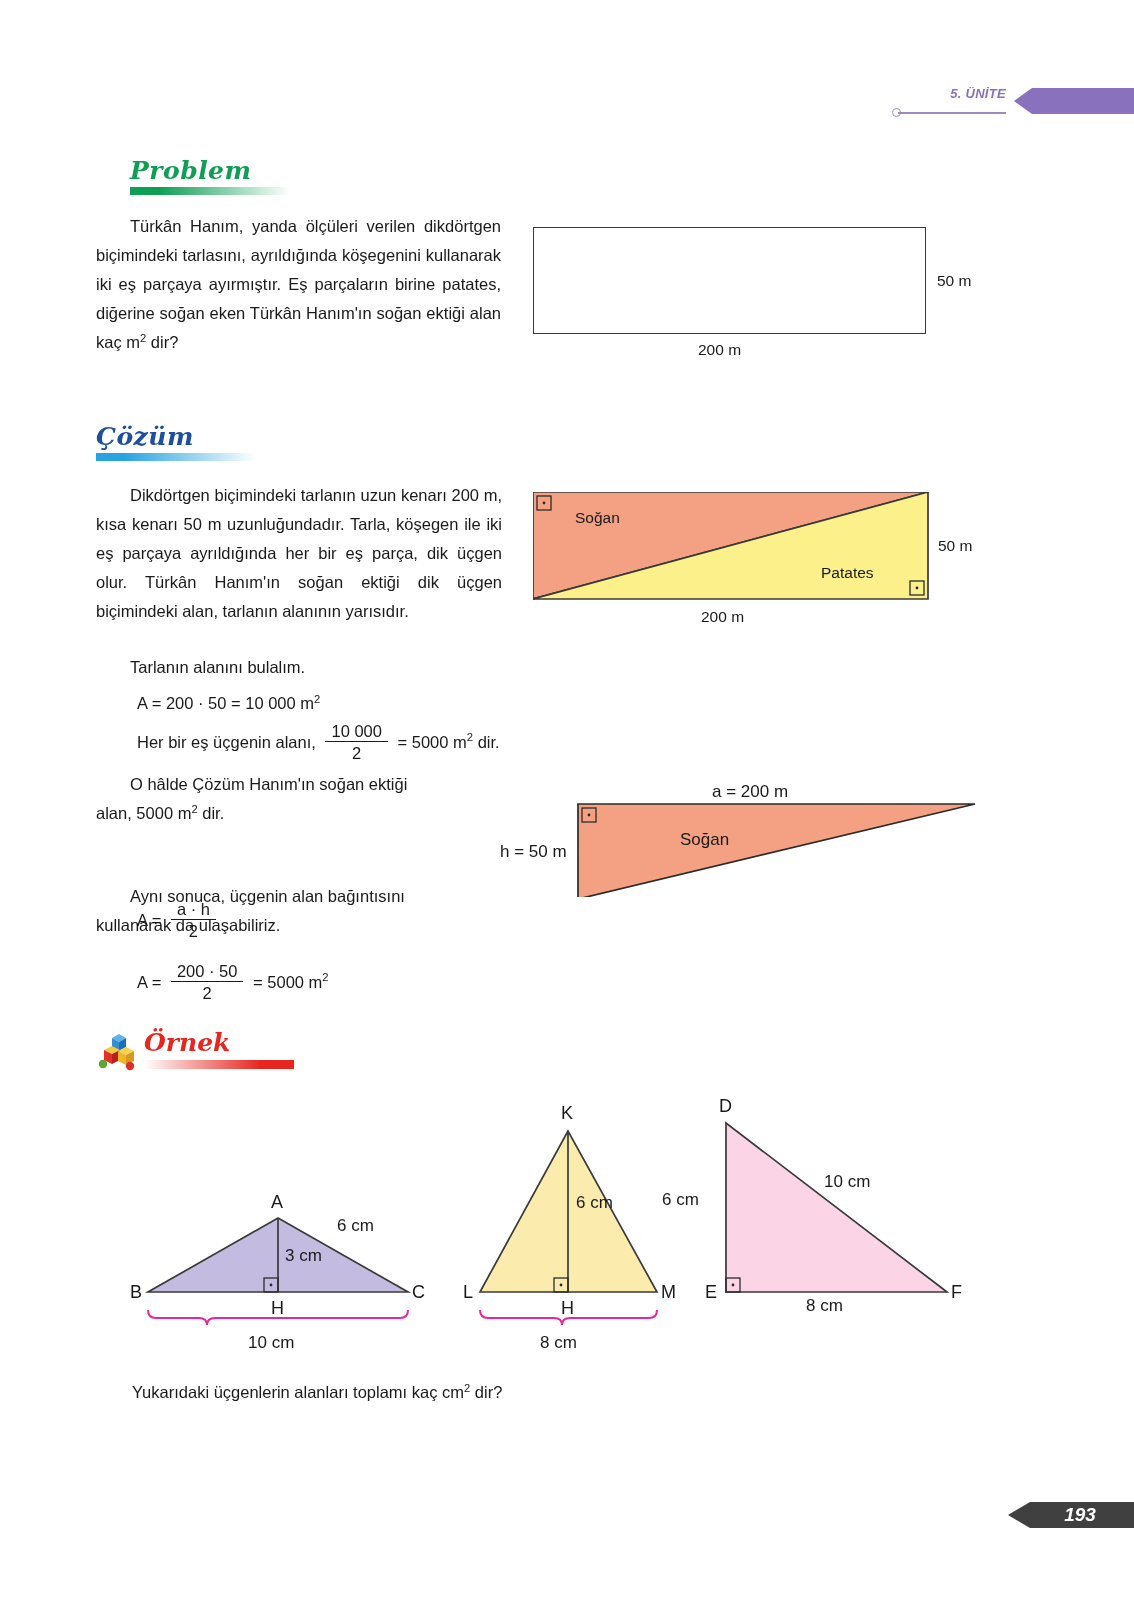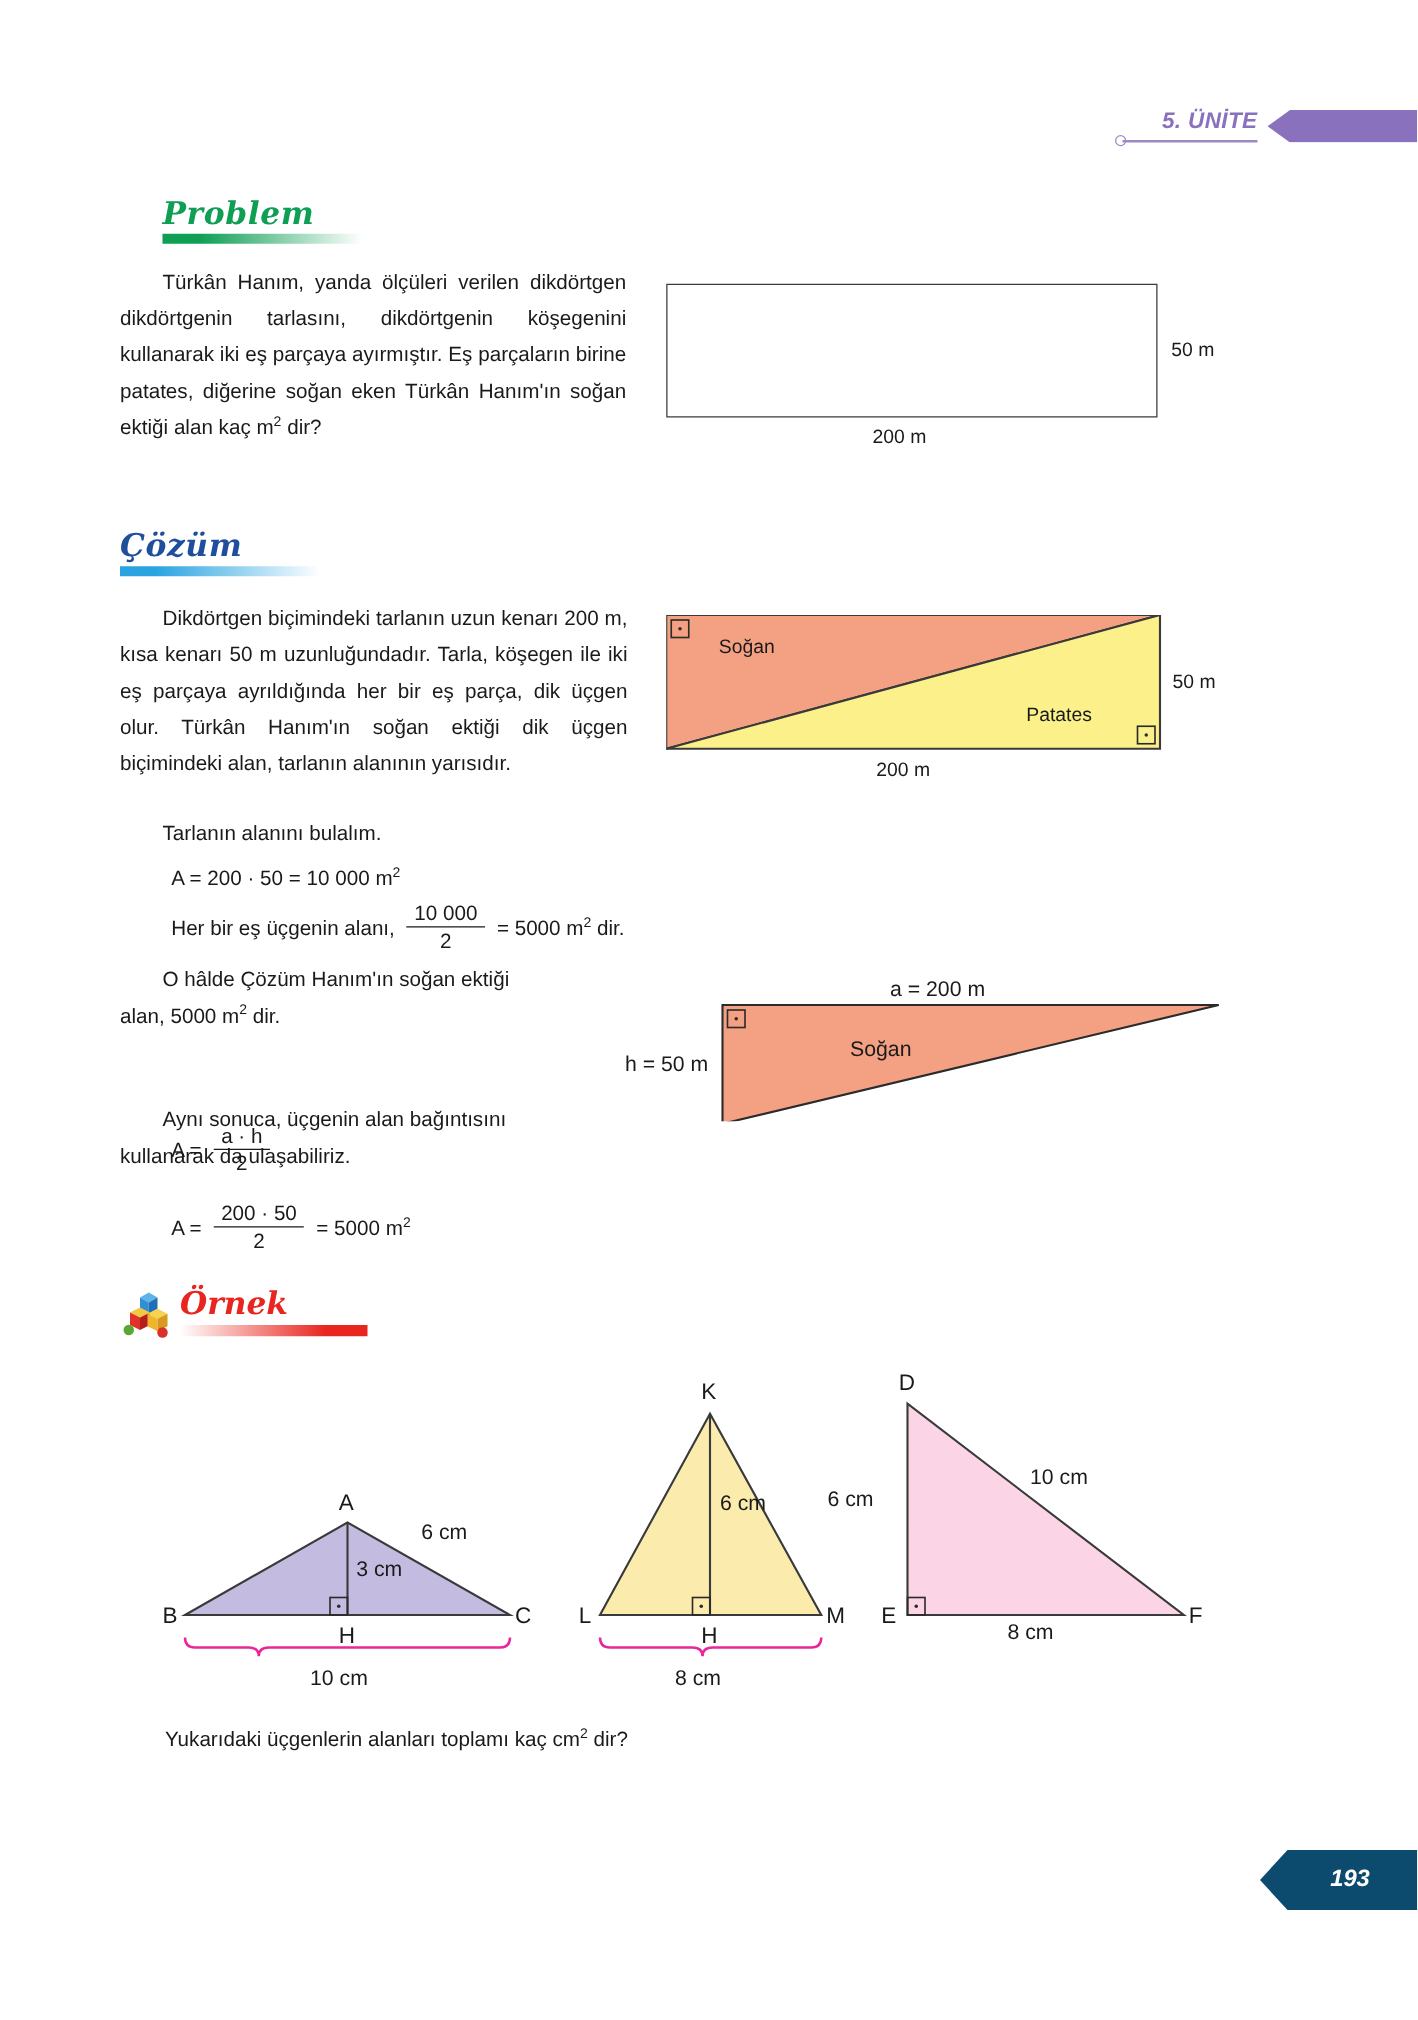--- a/index.html
+++ b/index.html
@@ -24,7 +24,7 @@
   .unit-label {
     position:absolute; right:128px; top:0px;
     font-family:"Liberation Sans", sans-serif;
-    font-style:italic; font-weight:bold; font-size:18px;
+    font-style:italic; font-weight:bold; font-size:13px;
     color:#8a71bd; letter-spacing:.3px; white-space:nowrap;
   }
   .unit-rule { position:absolute; right:128px; top:26px; width:108px; height:2px; background:#9d8ac4; }

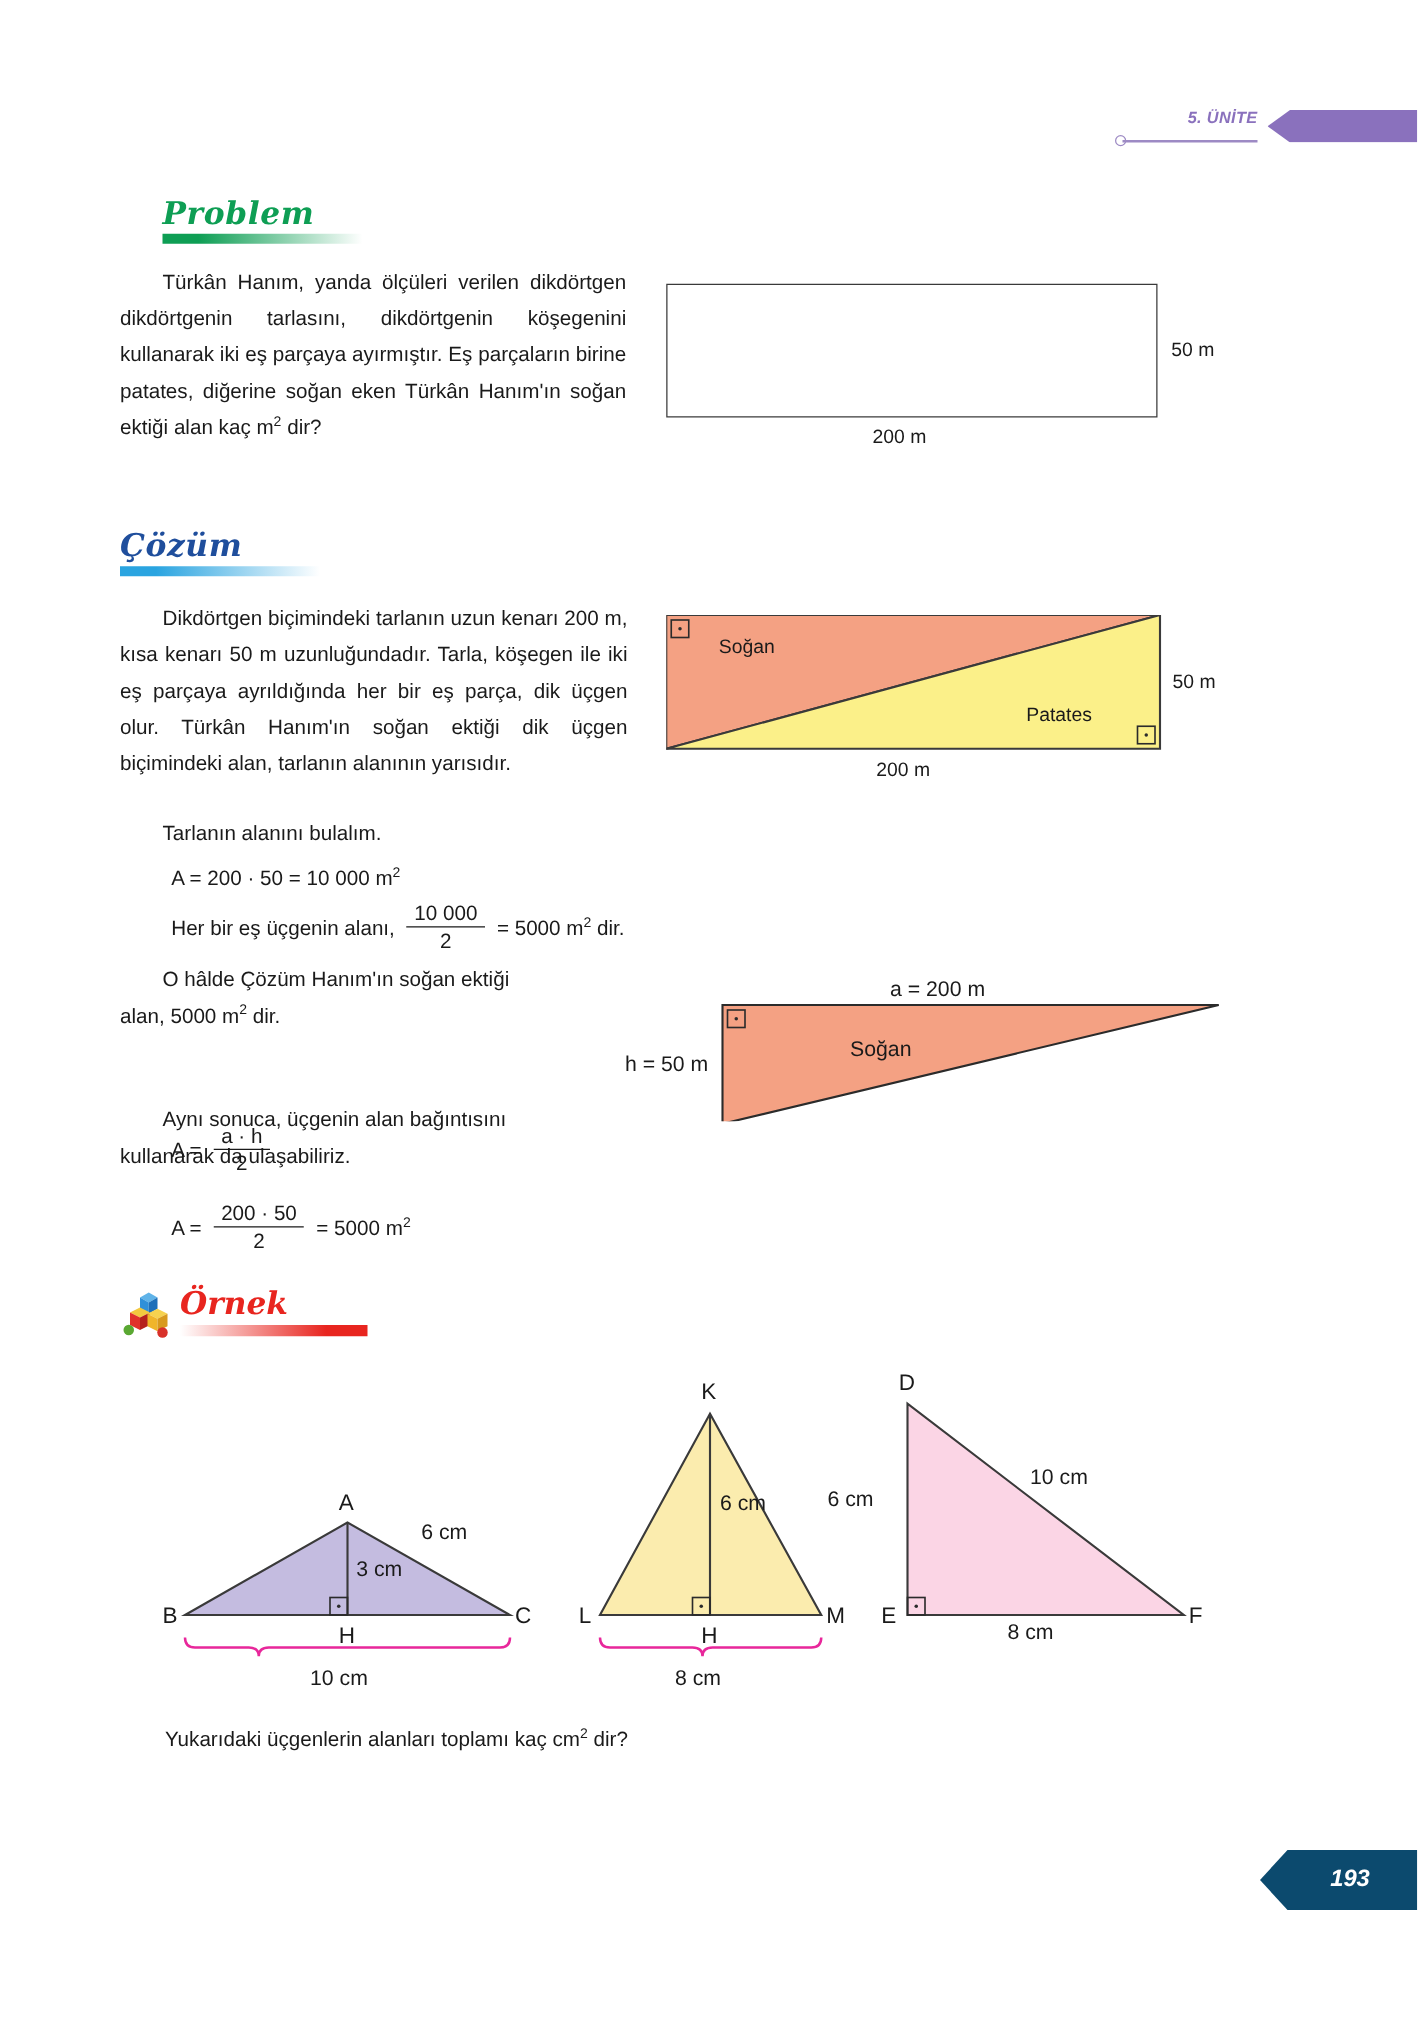--- a/index.html
+++ b/index.html
@@ -113,7 +113,7 @@
   </div>
 
   <div class="para indent" style="left:96px; top:212px; width:405px;">
-    <span>Türkân Hanım, yanda ölçüleri verilen dikdörtgen dikdörtgenin tarlasını, dikdörtgenin köşegenini kullanarak iki eş parçaya ayırmıştır. Eş parçaların birine patates, diğerine soğan eken Türkân Hanım'ın soğan ektiği alan kaç m</span><sup>2</sup><span> dir?</span>
+    <span>Türkân Hanım, yanda ölçüleri verilen dikdörtgen biçimindeki tarlasını, ayrıldığında köşegenini kullanarak iki eş parçaya ayırmıştır. Eş parçaların birine patates, diğerine soğan eken Türkân Hanım'ın soğan ektiği alan kaç m</span><sup>2</sup><span> dir?</span>
   </div>
 
   <div class="fig" style="left:533px; top:227px; width:480px; height:140px;">

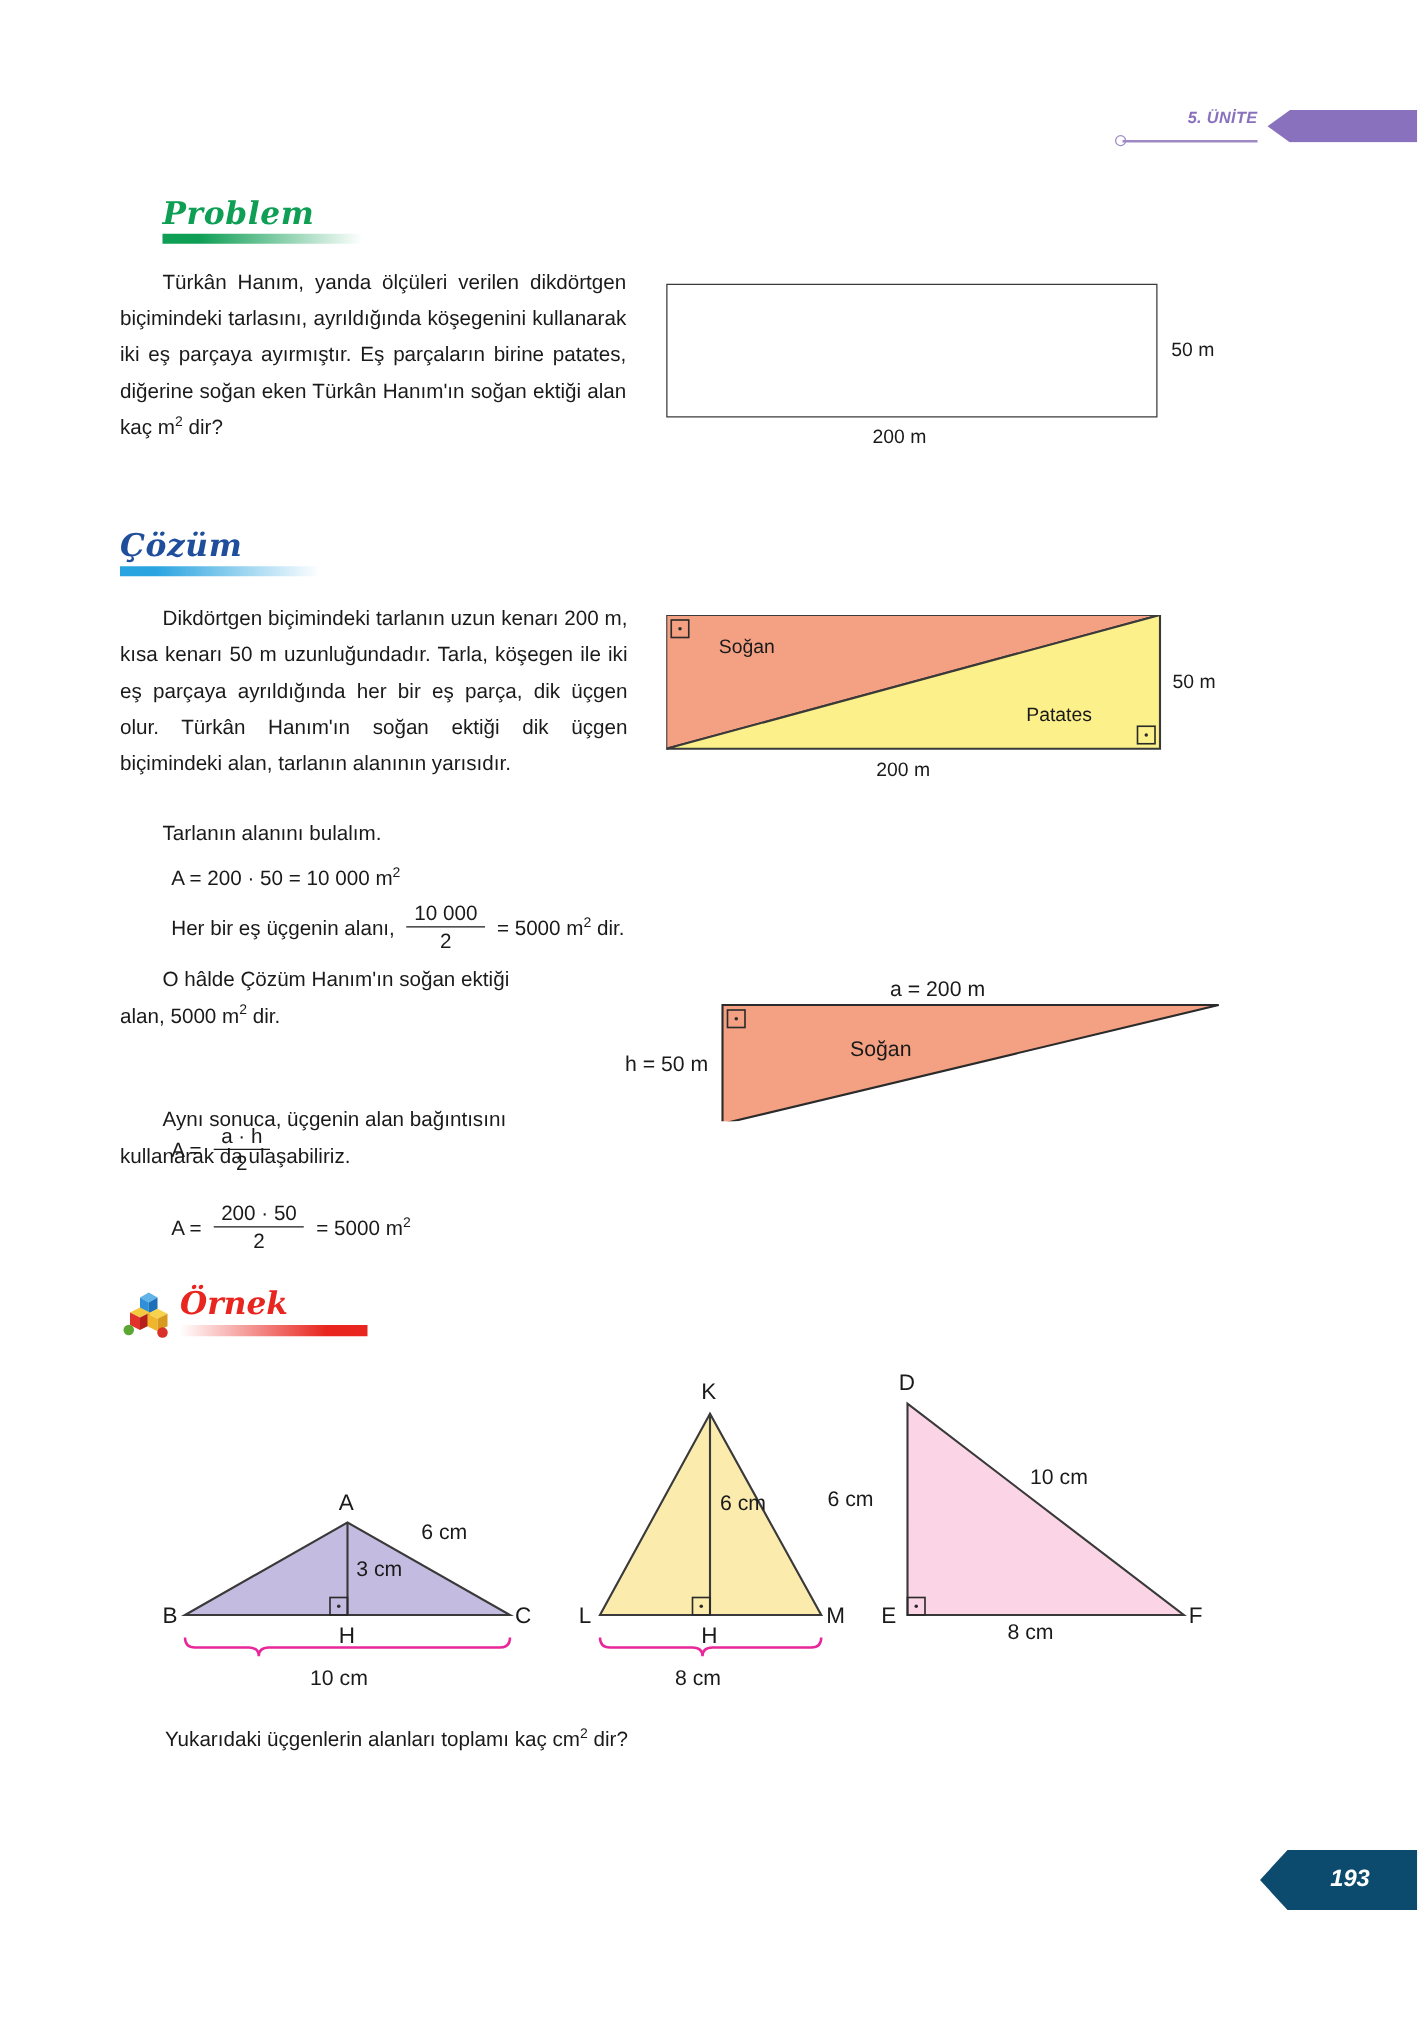--- a/index.html
+++ b/index.html
@@ -87,8 +87,8 @@
 
   
   .pagenum {
-    position:absolute; right:0; bottom:88px; width:126px; height:48px;
-    background:#0c4a6e;
+    position:absolute; right:0; bottom:88px; width:126px; height:26px;
+    background:#404040;
     clip-path: polygon(22px 0, 100% 0, 100% 100%, 22px 100%, 0 50%);
     color:#ffffff; font-style:italic; font-weight:bold; font-size:19px;
     display:flex; align-items:center; justify-content:center;

